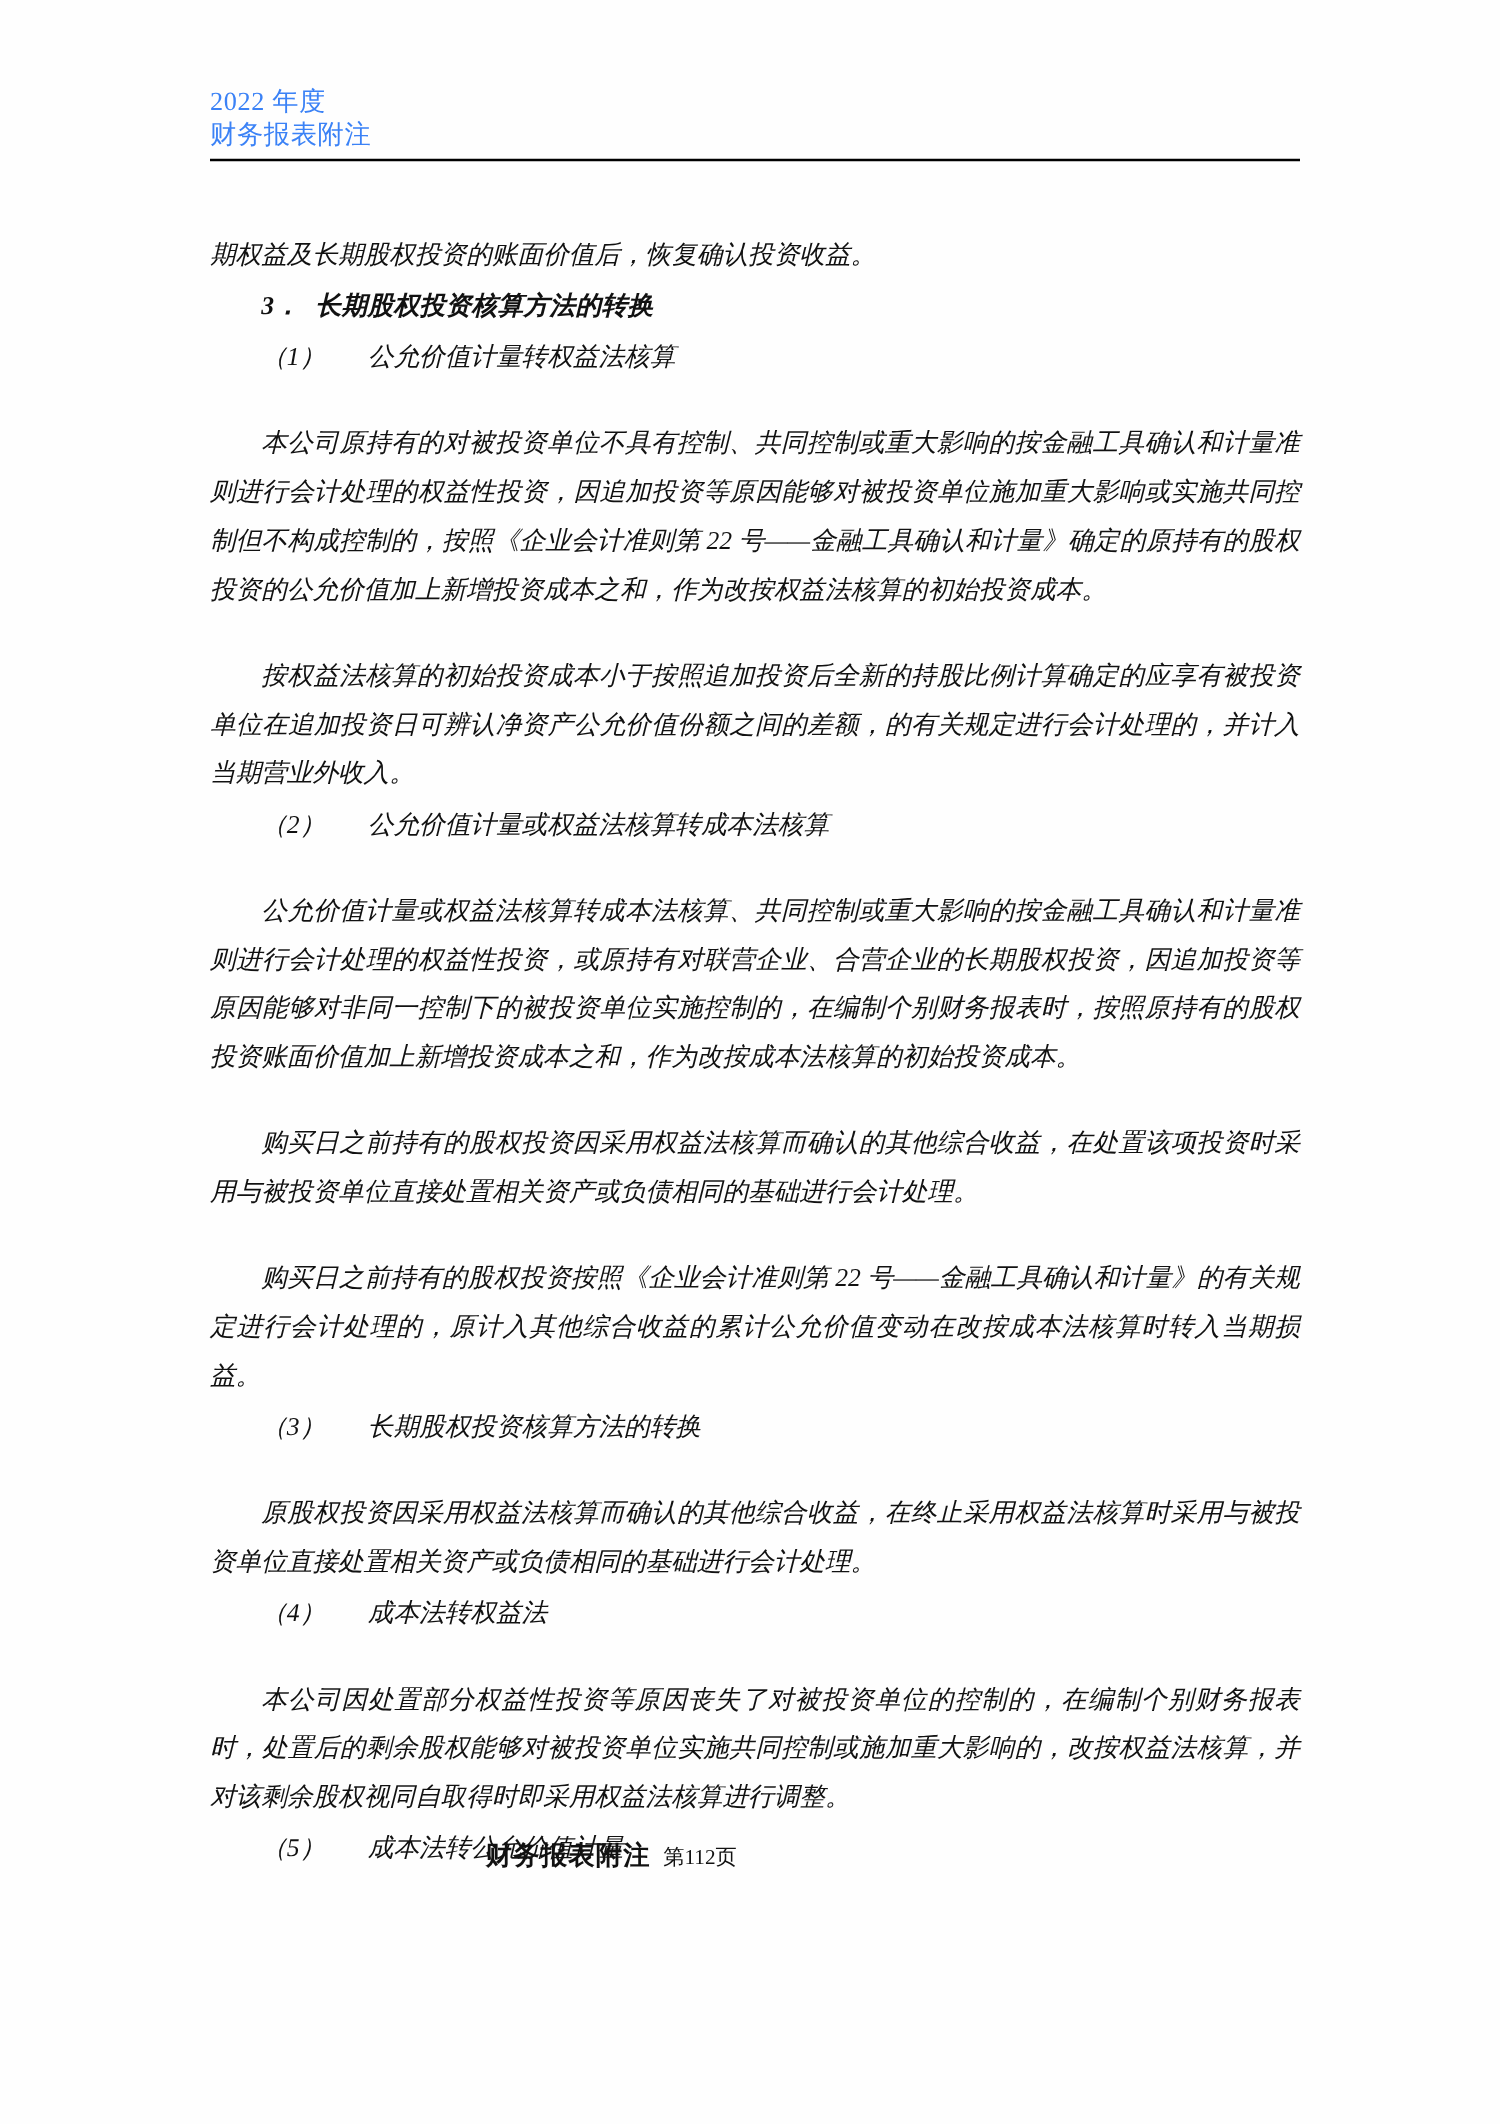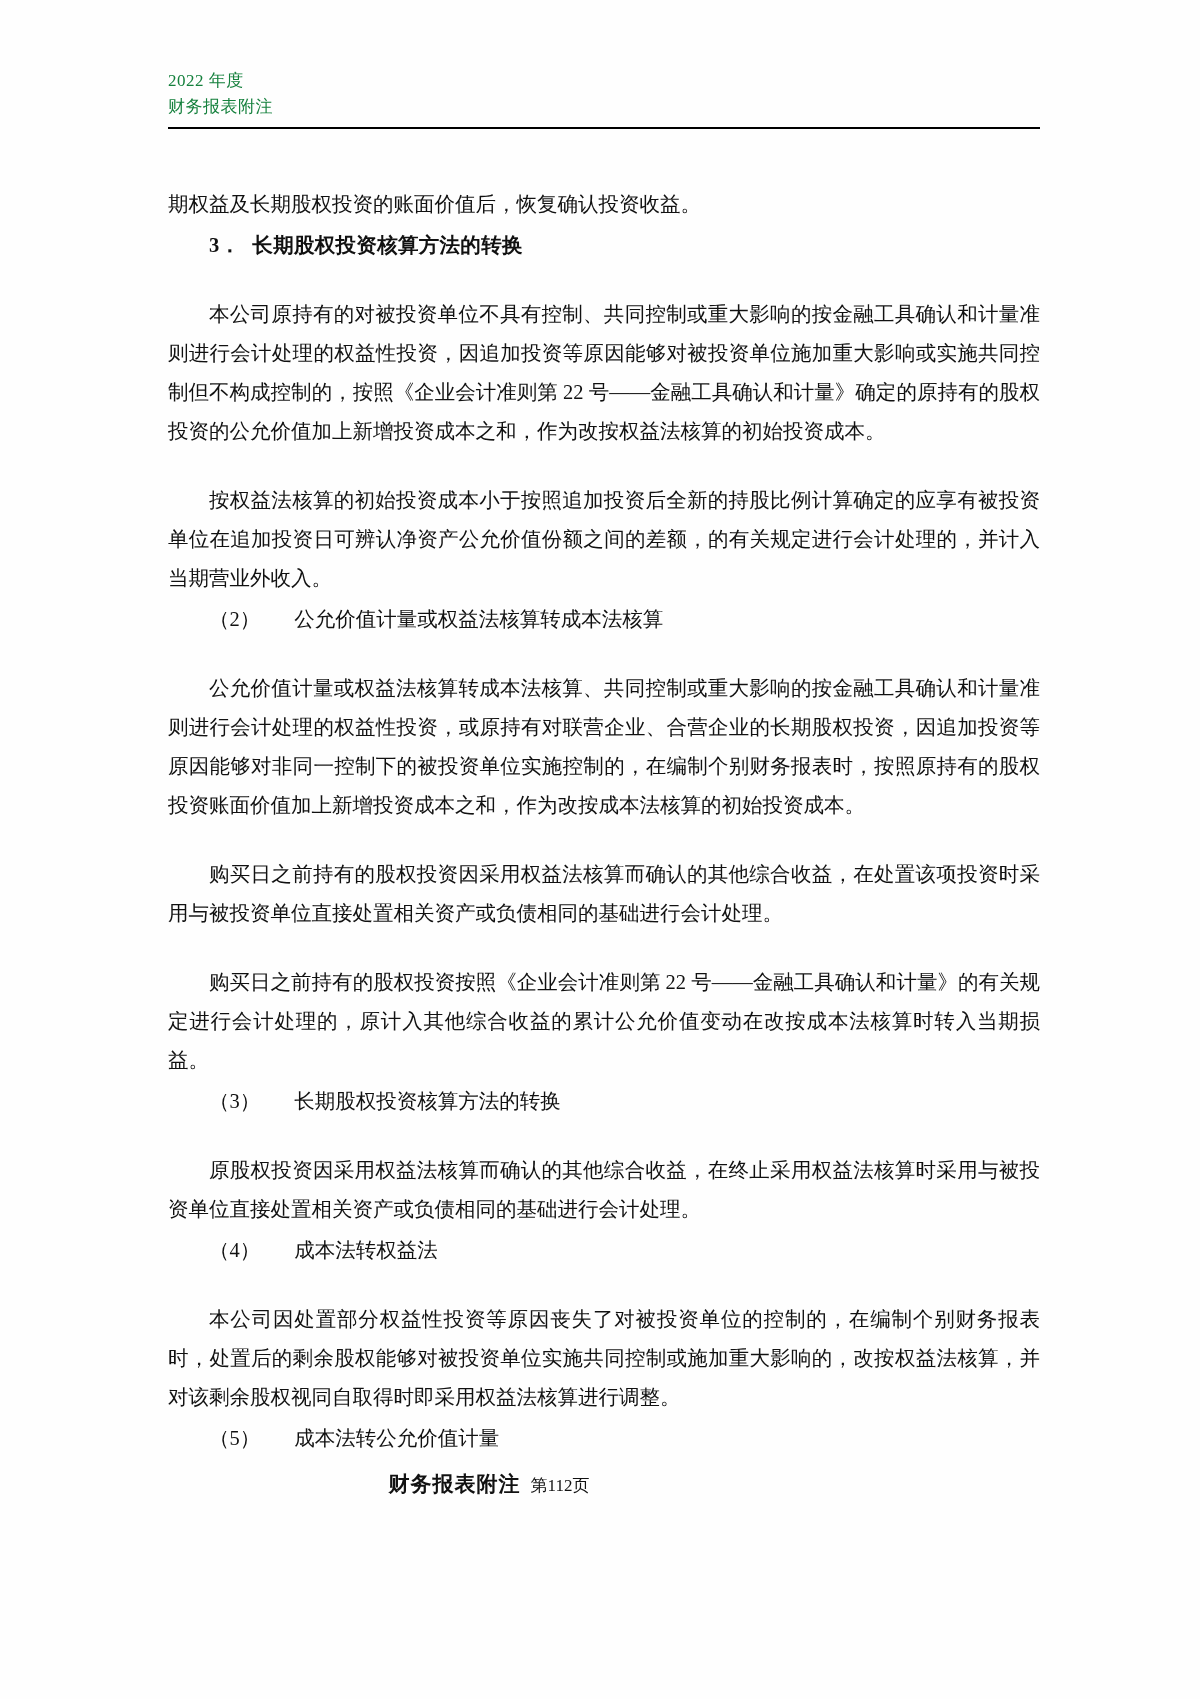--- a/index.html
+++ b/index.html
@@ -29,10 +29,10 @@
     width: 872px;
   }
   .header-line {
-    font-size: 17px;
+    font-size: 21px;
     line-height: 26px;
     letter-spacing: 0.5px;
-    color: #15803d;
+    color: #3b82f6;
     font-family: "Liberation Serif", "DejaVu Serif", serif;
   }
   .header-rule {

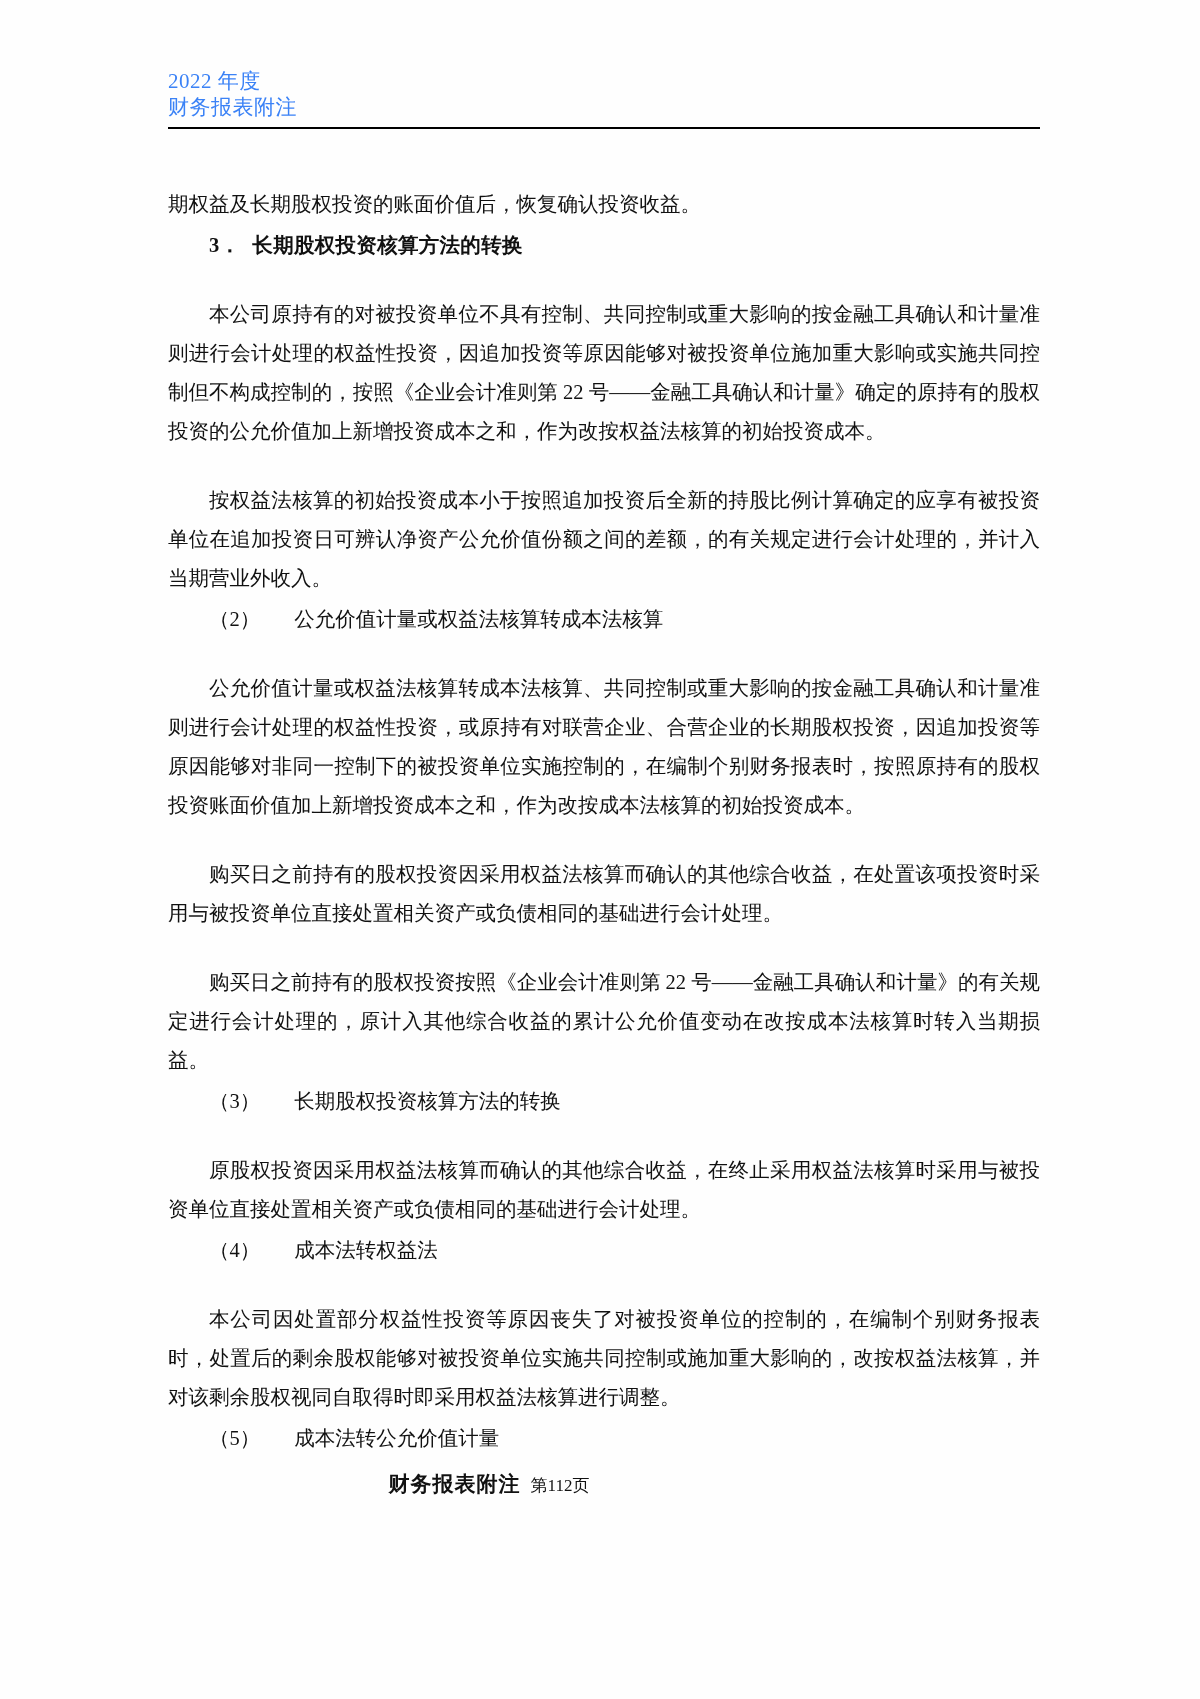--- a/index.html
+++ b/index.html
@@ -48,6 +48,7 @@
     left: 168px;
     top: 185px;
     width: 872px;
+    font-style: italic;
   }
   p {
     margin: 0 0 2px 0;

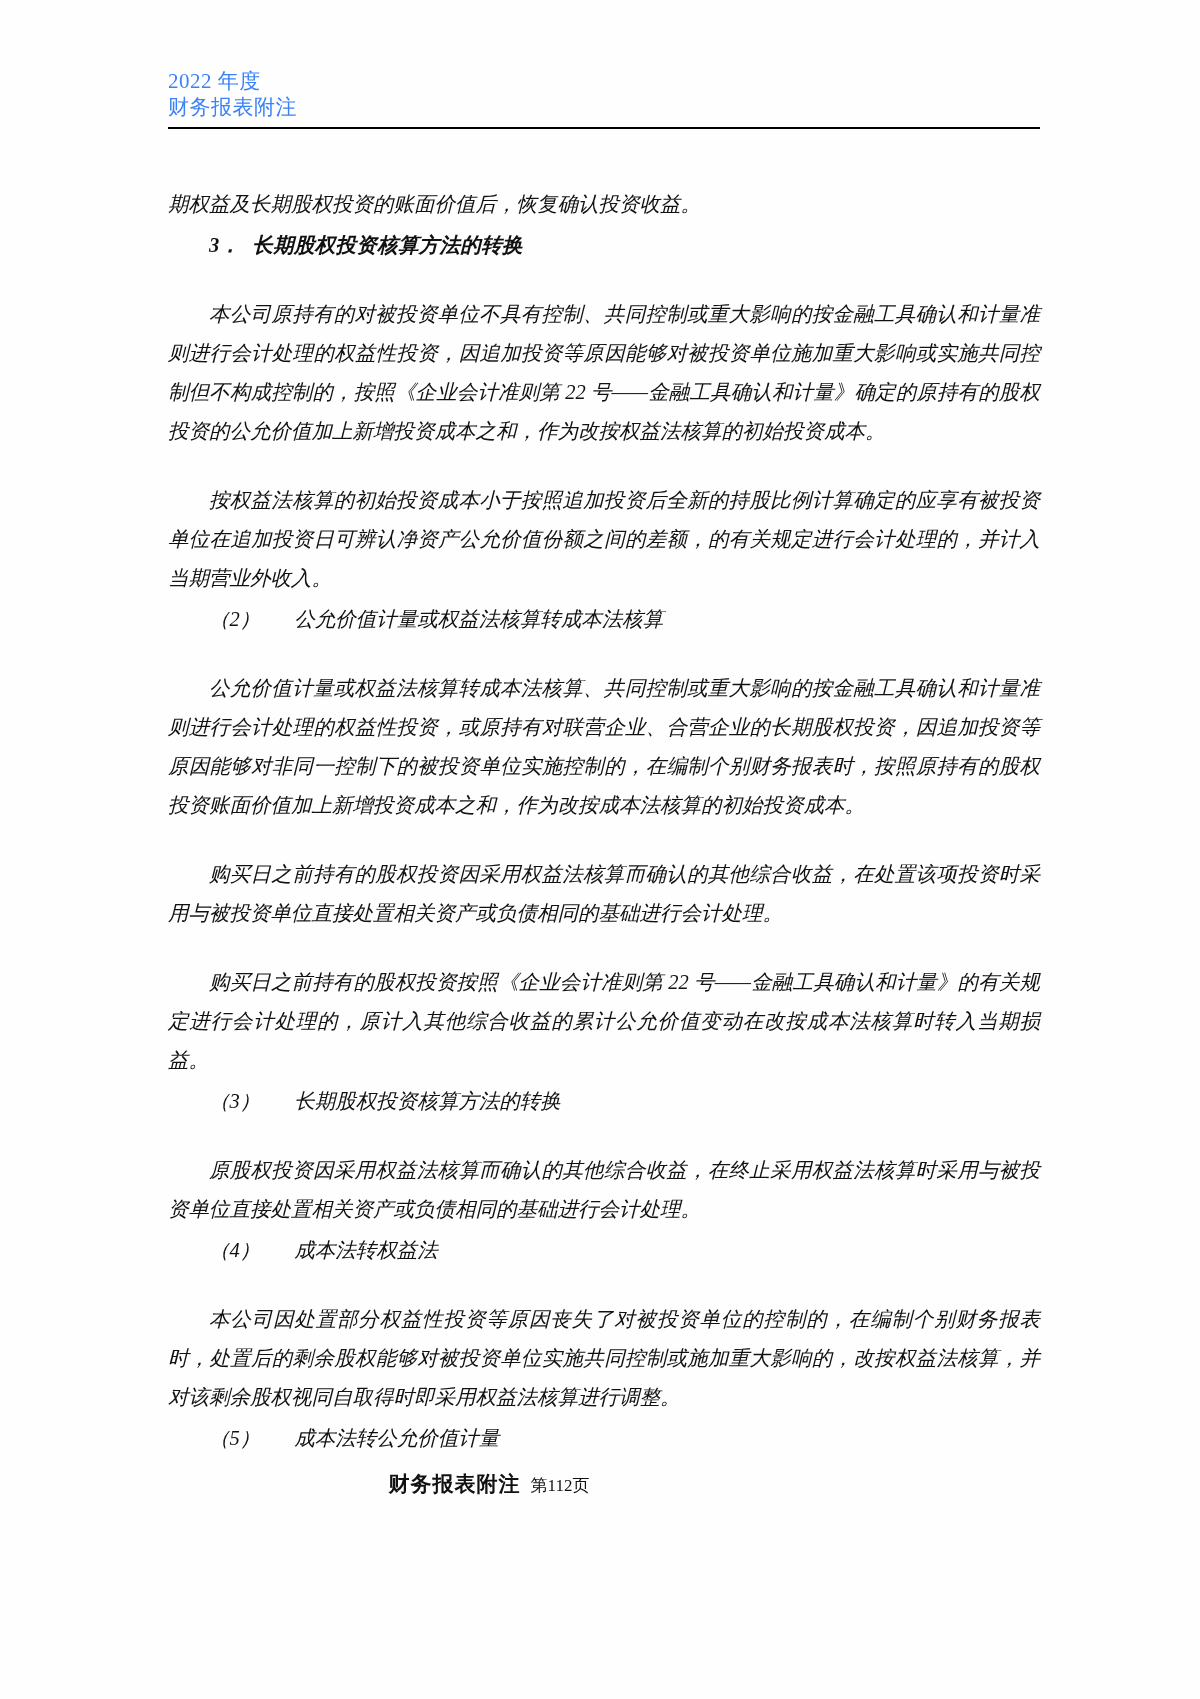--- a/index.html
+++ b/index.html
@@ -114,6 +114,7 @@
 
     <p class="heading"><span>3．</span><span class="gap-sm"></span><span>长期股权投资核算方法的转换</span></p>
 
+    <p class="subheading"><span>（1）</span><span class="gap-md"></span><span>公允价值计量转权益法核算</span></p>
 
     <p class="indent">本公司原持有的对被投资单位不具有控制、共同控制或重大影响的按金融工具确认和计量准则进行会计处理的权益性投资，因追加投资等原因能够对被投资单位施加重大影响或实施共同控制但不构成控制的，按照《企业会计准则第 22 号——金融工具确认和计量》确定的原持有的股权投资的公允价值加上新增投资成本之和，作为改按权益法核算的初始投资成本。</p>
 

